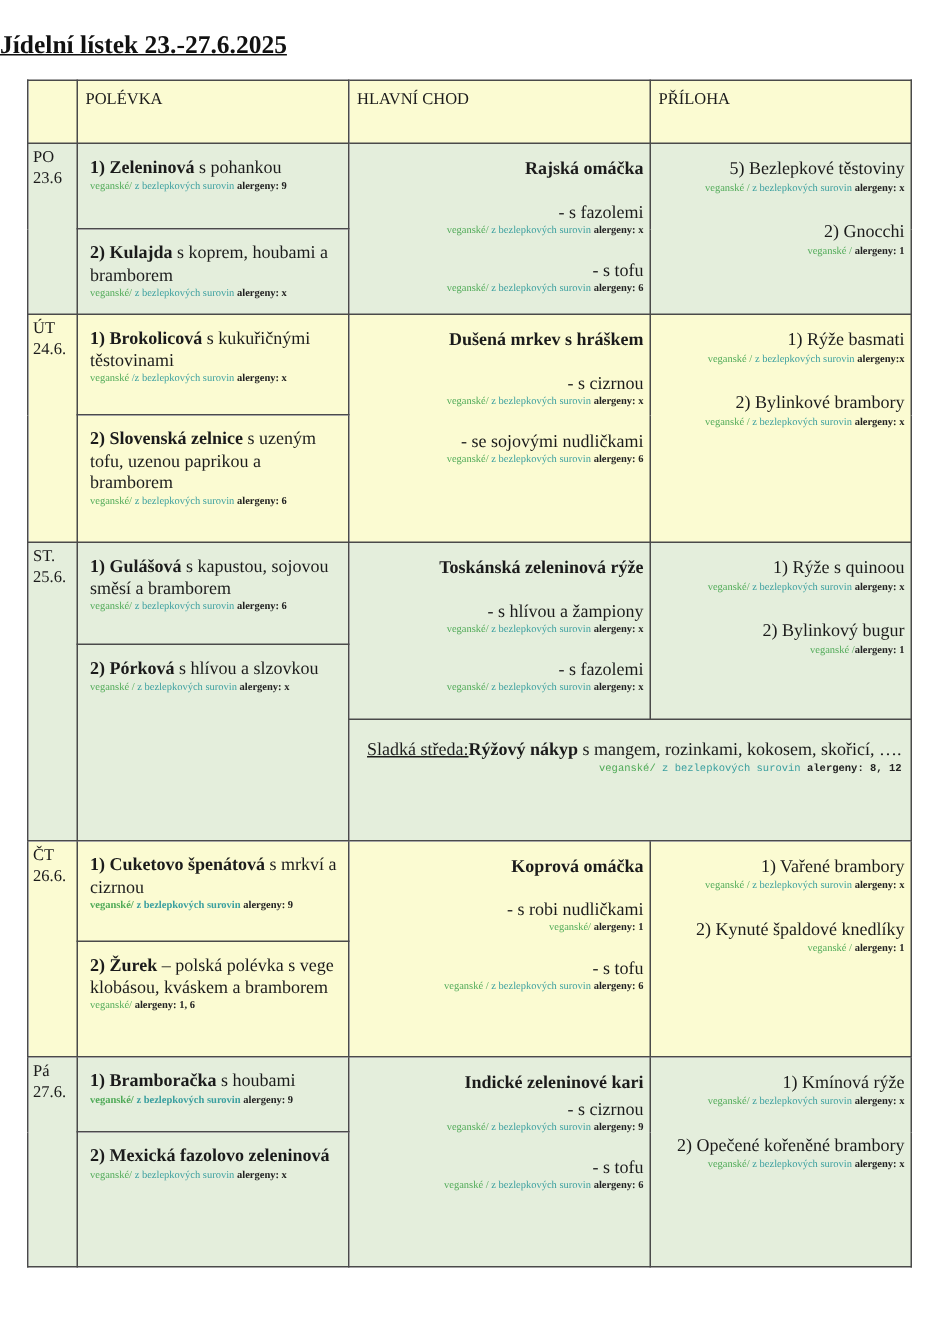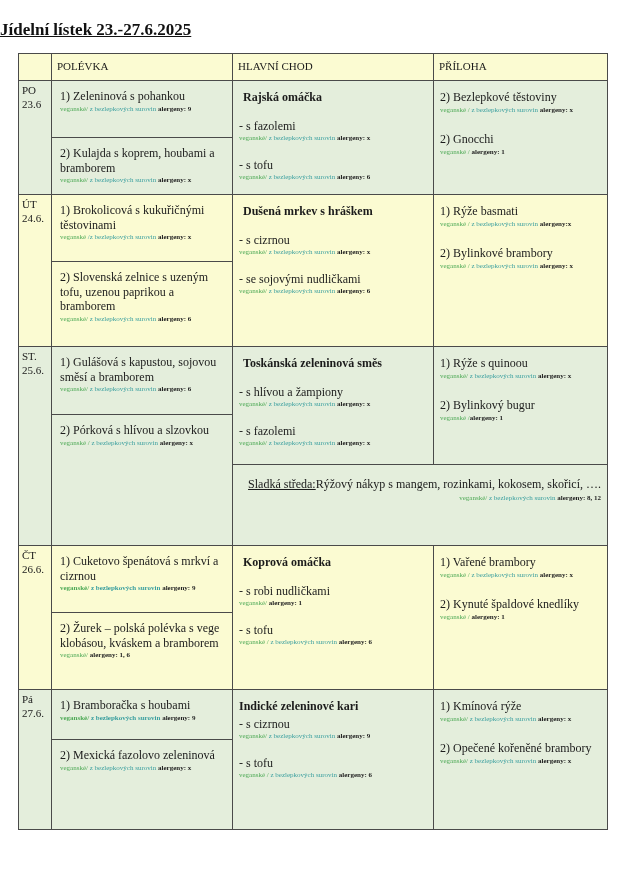--- a/index.html
+++ b/index.html
@@ -58,7 +58,7 @@
       <col style="width:174px">
   </colgroup>
   <thead>
-    <tr style="height:27px">
+    <tr style="height:42px">
       <th></th>
       <th>POLÉVKA</th>
       <th>HLAVNÍ CHOD</th>

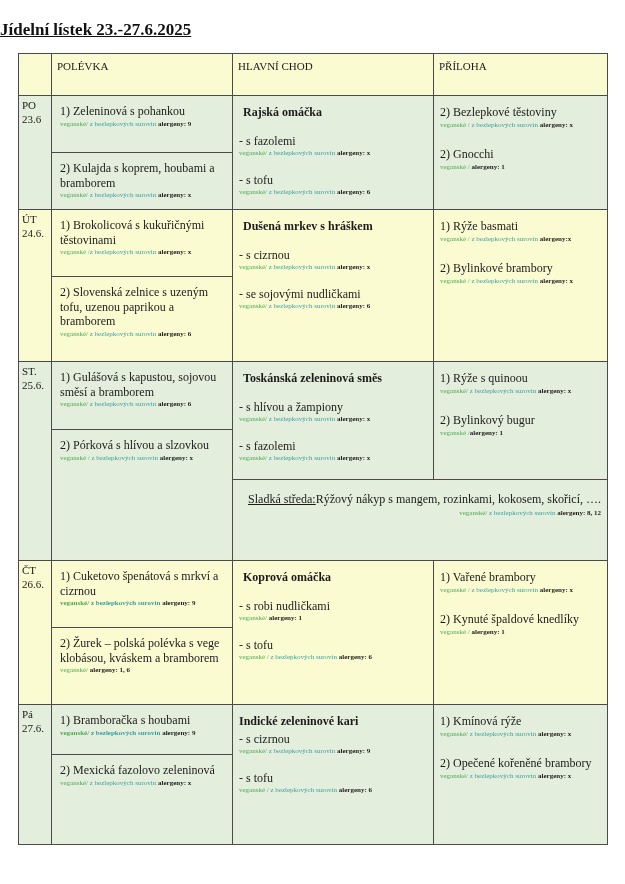--- a/index.html
+++ b/index.html
@@ -27,7 +27,7 @@
   .yellow{background:#fbfbd2;}
   .day-cell{font-size:11px;line-height:1.25;padding:3px 1px 3px 3px;}
   .dish{font-size:12px;line-height:1.22;}
-  .b{font-weight:normal;}
+  .b{font-weight:bold;}
   .note{font-size:7px;line-height:1.35;margin-top:1px;white-space:nowrap;}
   .nv{color:#4faa57;margin-top:19px;}
   .ng{color:#3a9f9f;margin-top:47px;}

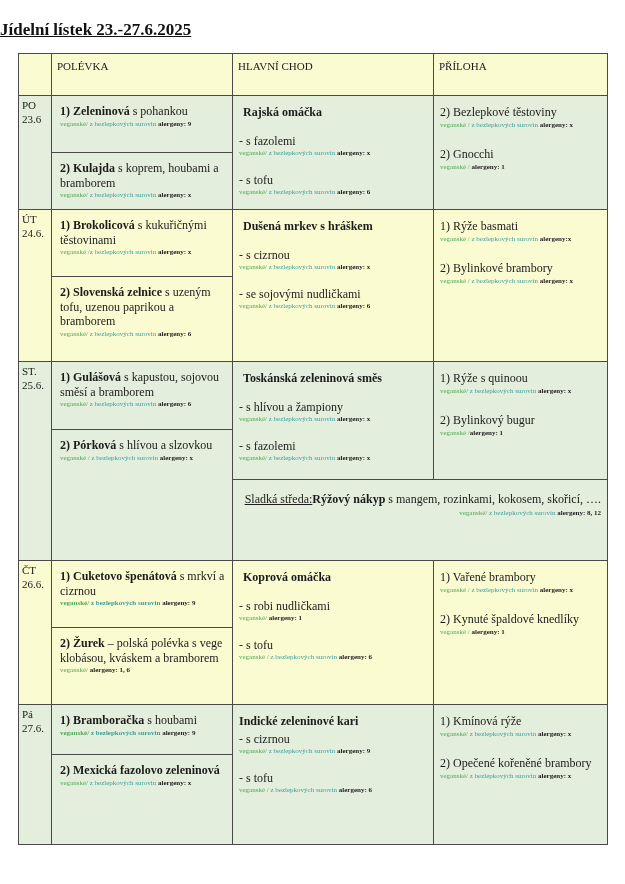--- a/index.html
+++ b/index.html
@@ -34,7 +34,7 @@
   .na{color:#222;font-weight:bold;}
   .nb .nv,.nb .ng{font-weight:bold;}
   .soup-cell{padding:8px 6px 4px 8px;}
-  .main-cell,.side-cell{padding:9px 4px 4px 6px;}
+  .main-cell,.side-cell{padding:9px 4px 4px 6px;text-align:right;}
   .main-title{font-weight:bold;font-size:12px;padding-left:4px;}
   .variant{margin-top:14px;}
   .tight .main-title{padding-left:0;}

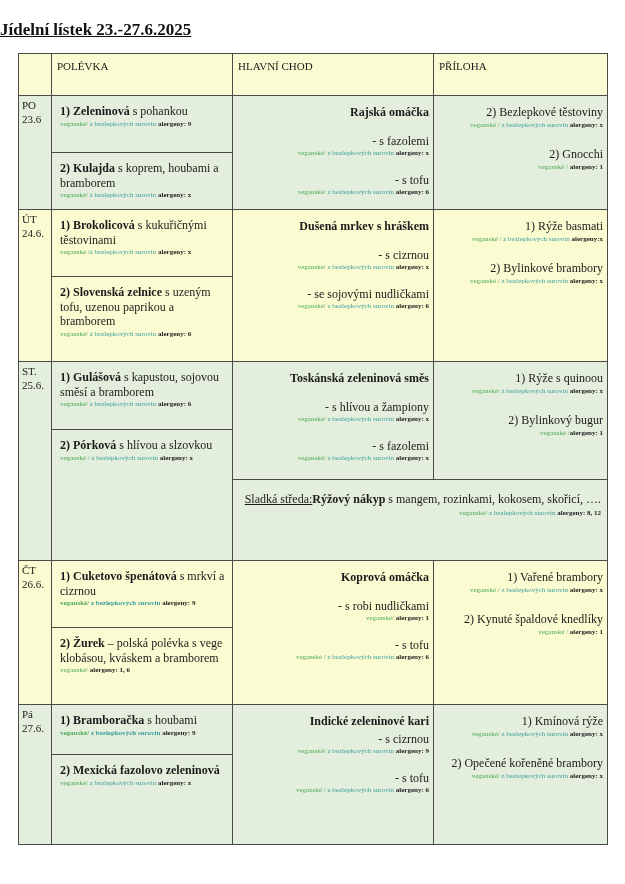--- a/index.html
+++ b/index.html
@@ -88,7 +88,7 @@
         </td>
         <td class="side-cell green" rowspan="2">
           <div class="side-item">
-            <div class="dish">2) Bezlepkové těstoviny</div>
+            <div class="dish">5) Bezlepkové těstoviny</div>
             <div class="note"><span class="nv">veganské /</span><span class="ng"> z bezlepkových surovin </span><span class="na">alergeny: x</span></div>
           </div>
           <div class="side-item">

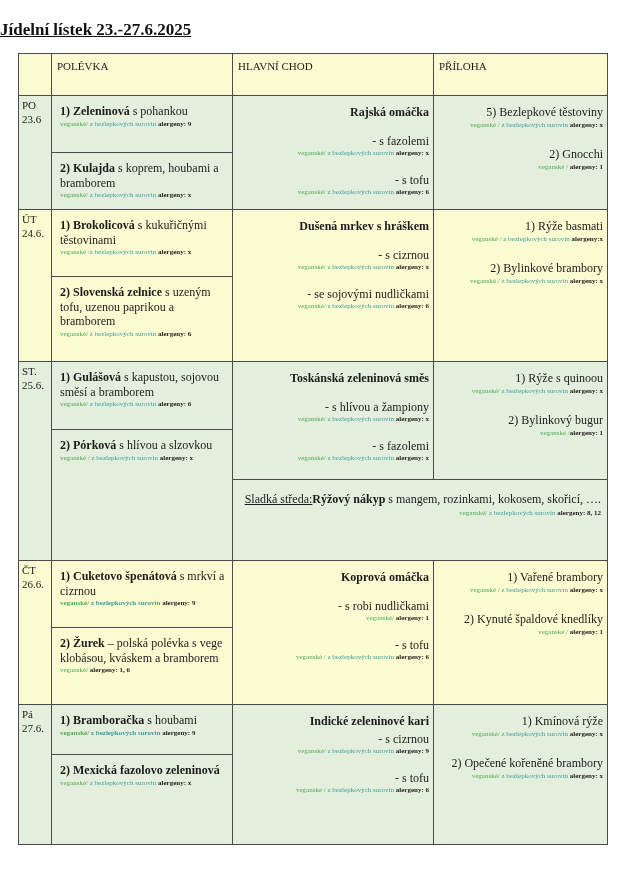--- a/index.html
+++ b/index.html
@@ -150,7 +150,7 @@
           <div class="note"><span class="nv">veganské/</span><span class="ng"> z bezlepkových surovin </span><span class="na">alergeny: 6</span></div>
         </td>
         <td class="main-cell green" rowspan="2">
-          <div class="main-title dish">Toskánská zeleninová směs</div>
+          <div class="main-title dish">Toskánská zeleninová rýže</div>
           <div class="variant">
             <div class="dish">- s hlívou a žampiony</div>
             <div class="note"><span class="nv">veganské/</span><span class="ng"> z bezlepkových surovin </span><span class="na">alergeny: x</span></div>

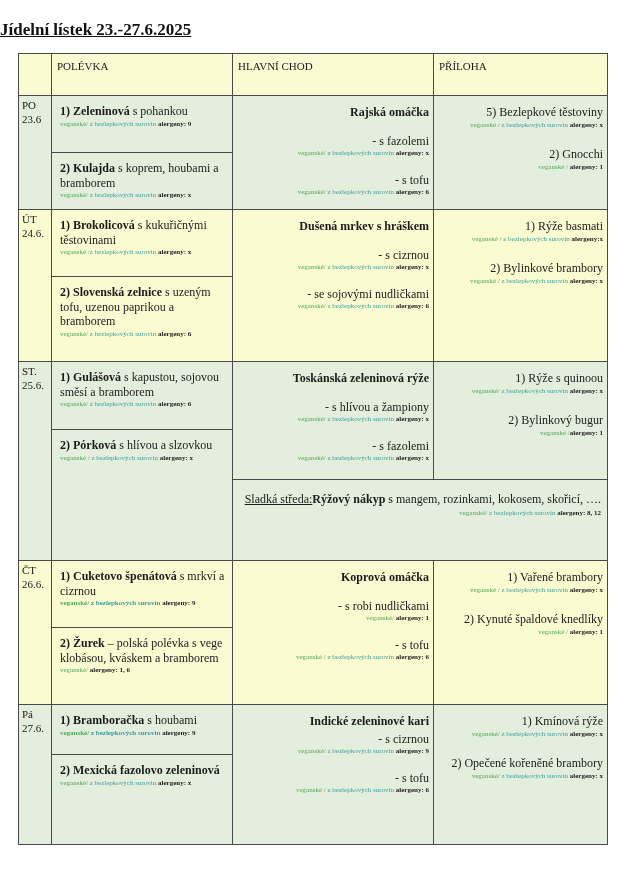--- a/index.html
+++ b/index.html
@@ -43,7 +43,7 @@
   .side-item + .side-item{margin-top:17px;}
   .special-cell{padding:12px 6px 4px 8px;font-size:12px;}
   .u{text-decoration:underline;}
-  .special-note{margin-top:2px;}
+  .special-note{margin-top:2px;font-family:Liberation Mono, monospace;}
 </style>
 </head>
 <body>

